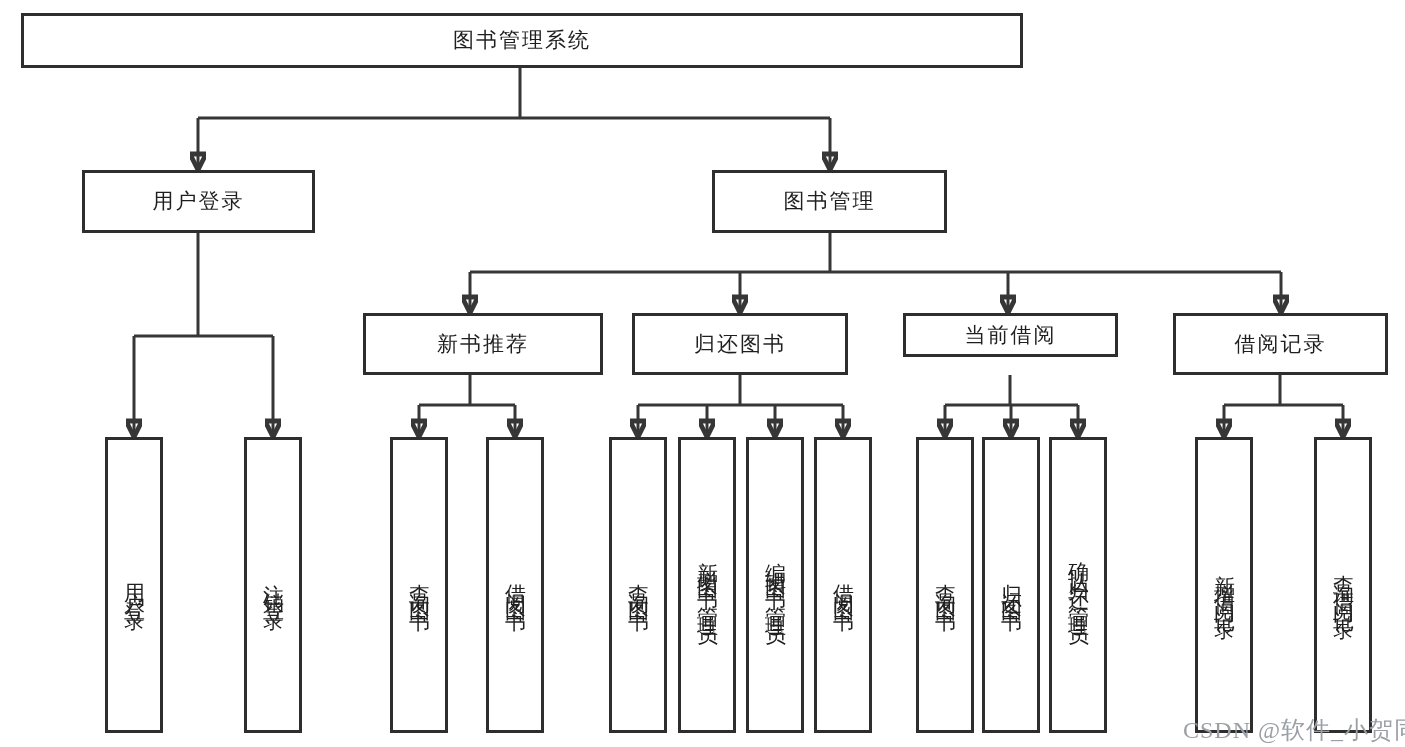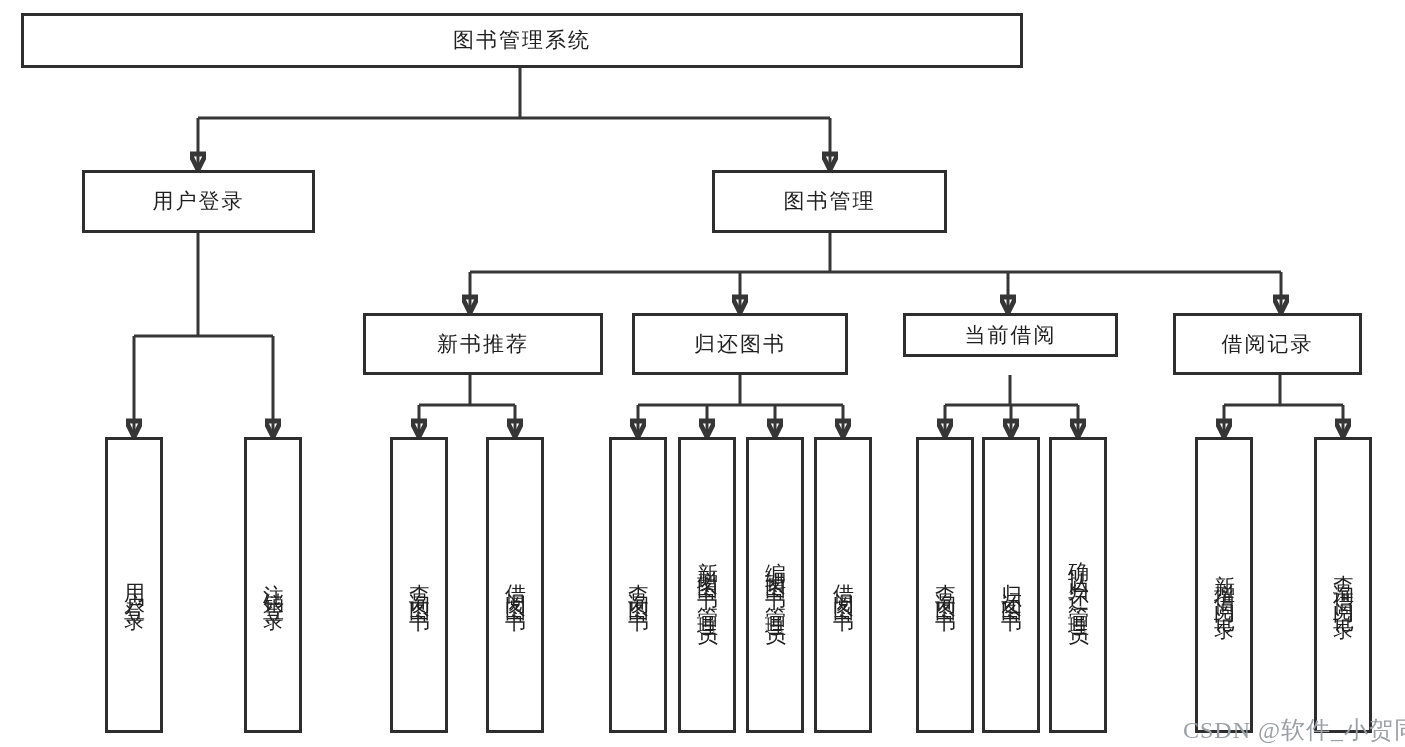--- a/index.html
+++ b/index.html
@@ -121,7 +121,7 @@
   <div class="box" style="left:363px; top:313px; width:240px; height:62px;">新书推荐</div>
   <div class="box" style="left:632px; top:313px; width:216px; height:62px;">归还图书</div>
   <div class="box" style="left:903px; top:313px; width:215px; height:44px;">当前借阅</div>
-  <div class="box" style="left:1173px; top:313px; width:189px; height:62px;">借阅记录</div>
+  <div class="box" style="left:1173px; top:313px; width:215px; height:62px;">借阅记录</div>
 
   <div class="box leaf" style="left:105px; top:437px; width:58px; height:296px;">
     <span>用户登录</span>

